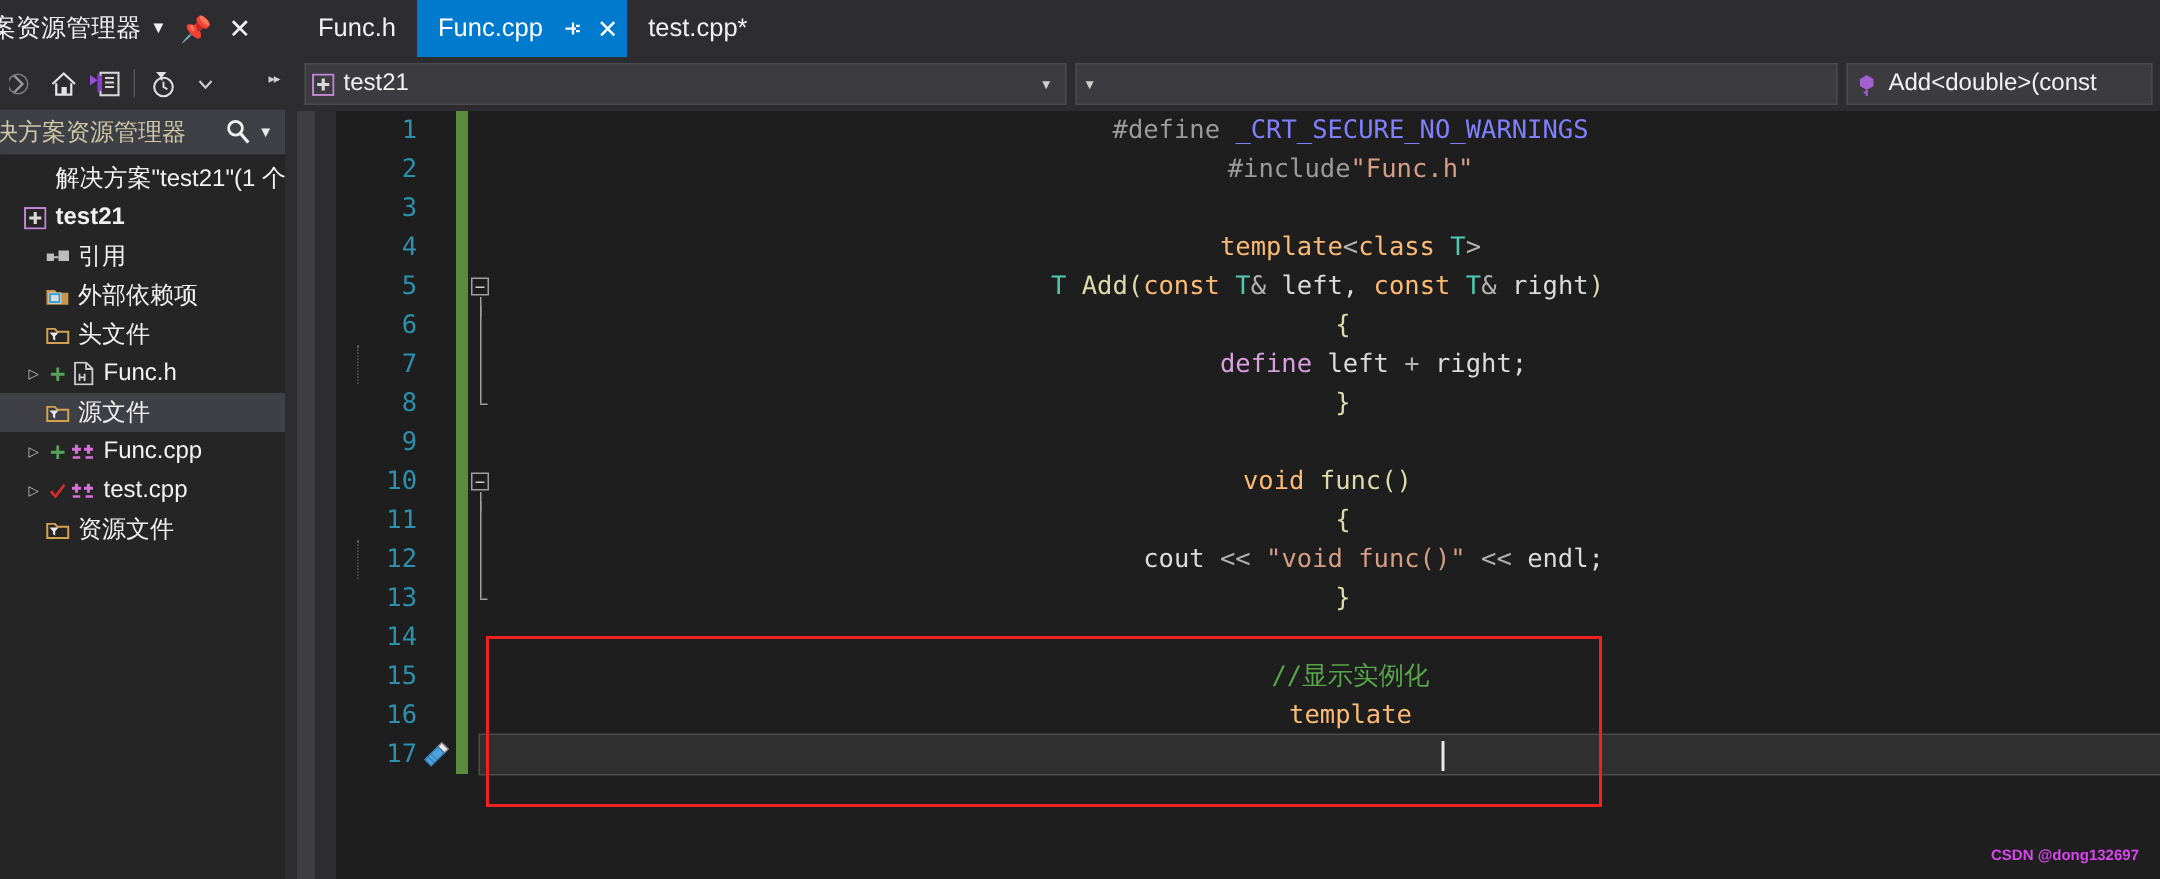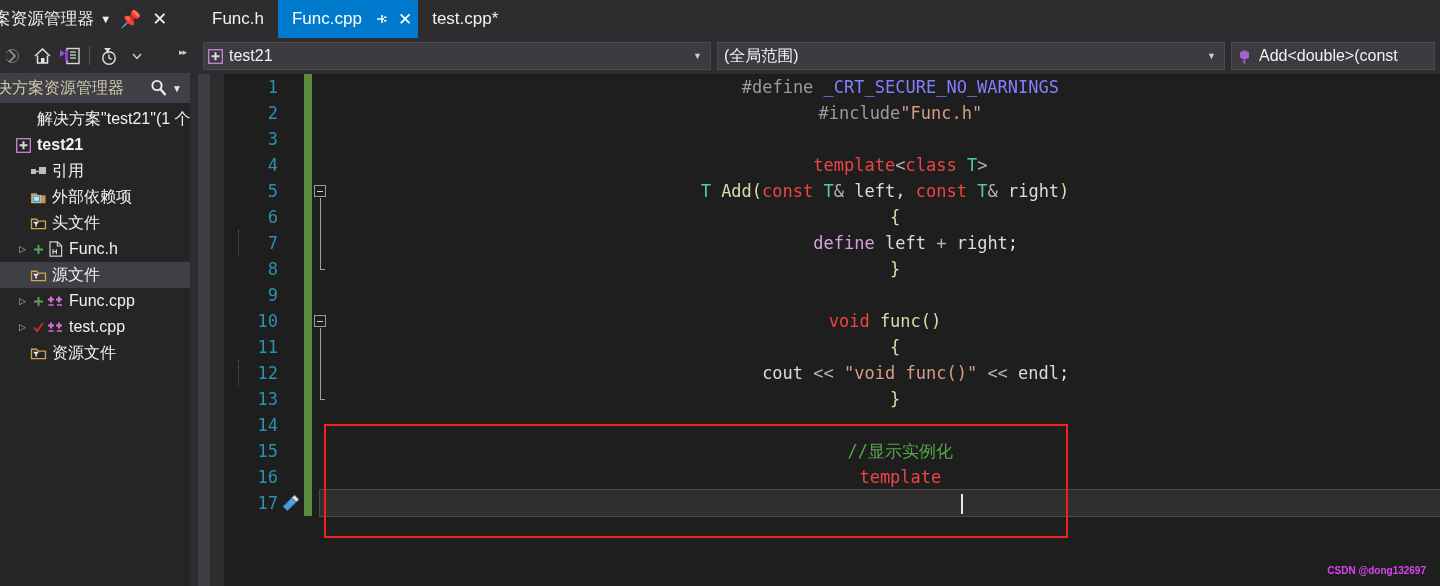--- a/index.html
+++ b/index.html
@@ -347,7 +347,6 @@
       <span class="carr">▼</span>
     </div>
     <div class="combo c2">
-      <span class="ctext">(全局范围)</span>
       <span class="carr">▼</span>
     </div>
     <div class="combo c3">

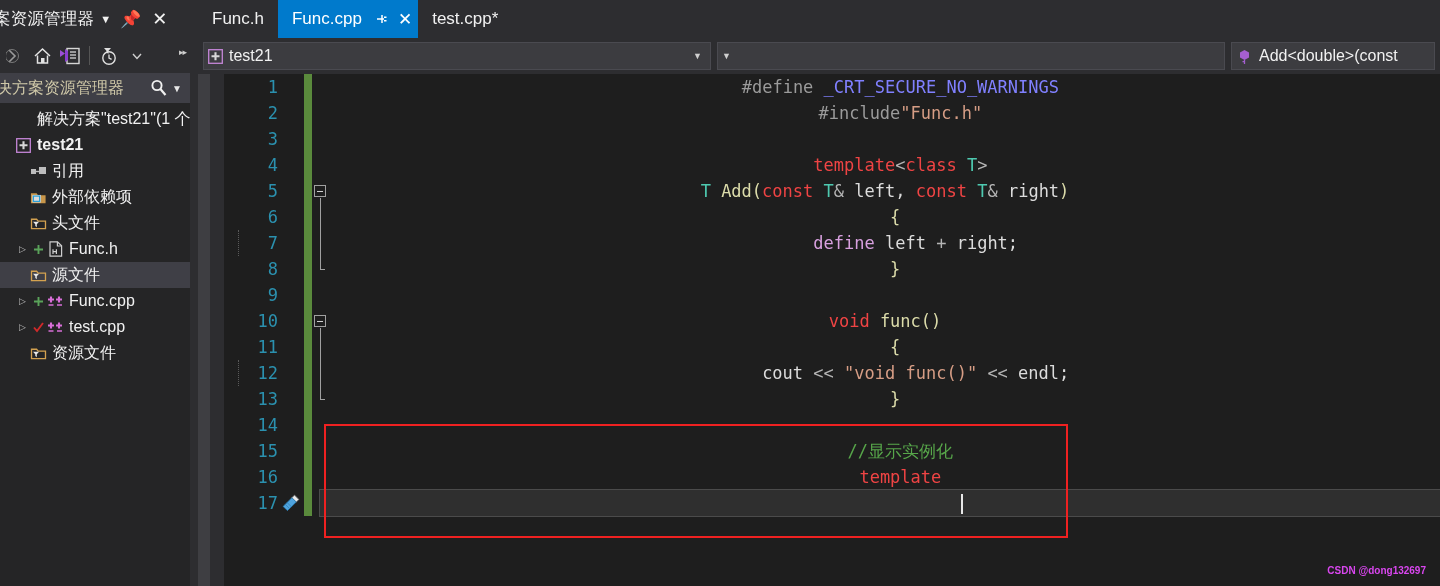--- a/index.html
+++ b/index.html
@@ -94,7 +94,7 @@
          border-left:1px dotted #5a5a5a;}
 
   
-  .k    {color:#ef4444;}
+  .k    {color:#fdba74;}
   .kpk  {color:#d8a0df;}
   .type {color:#4ec9b0;}
   .fn   {color:#dcdcaa;}

